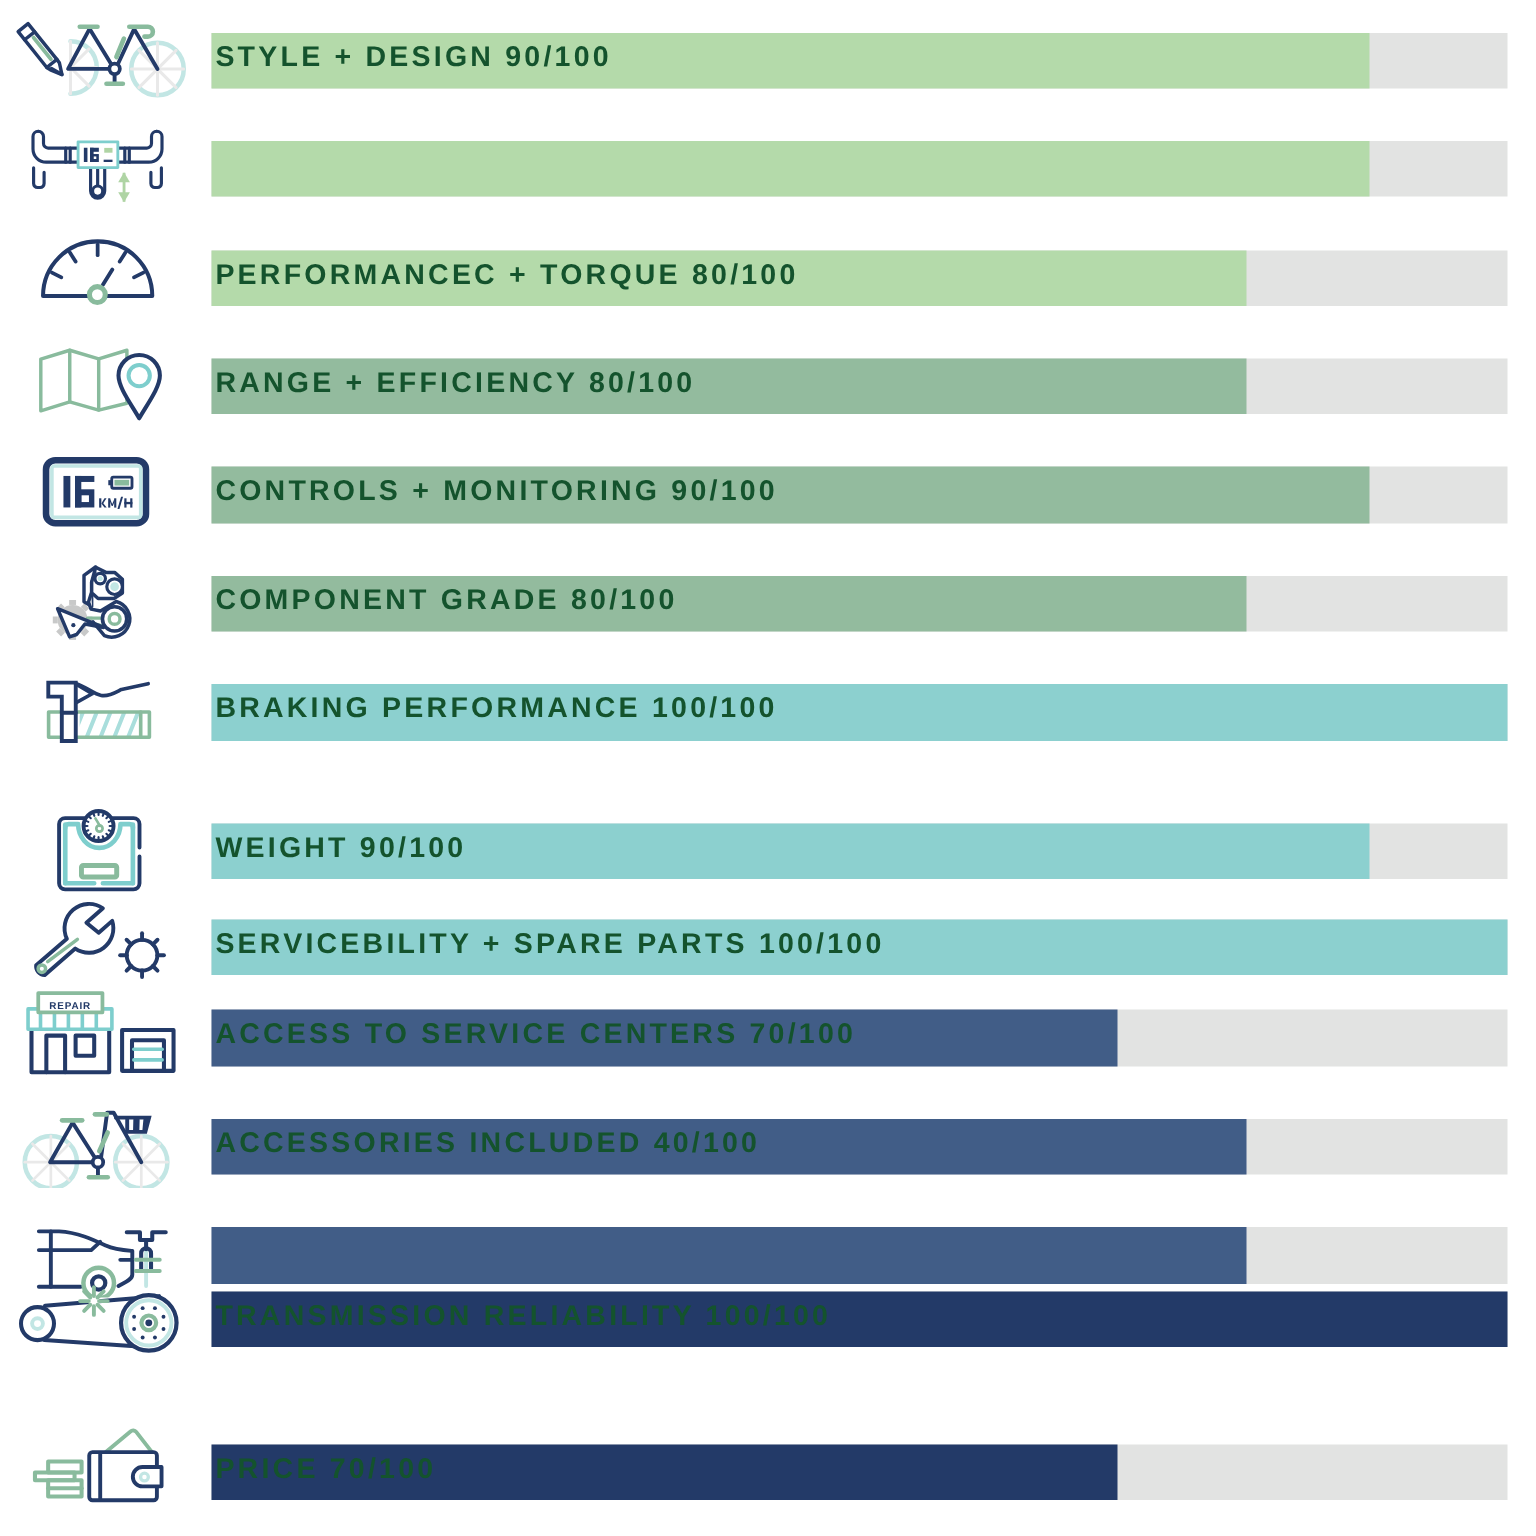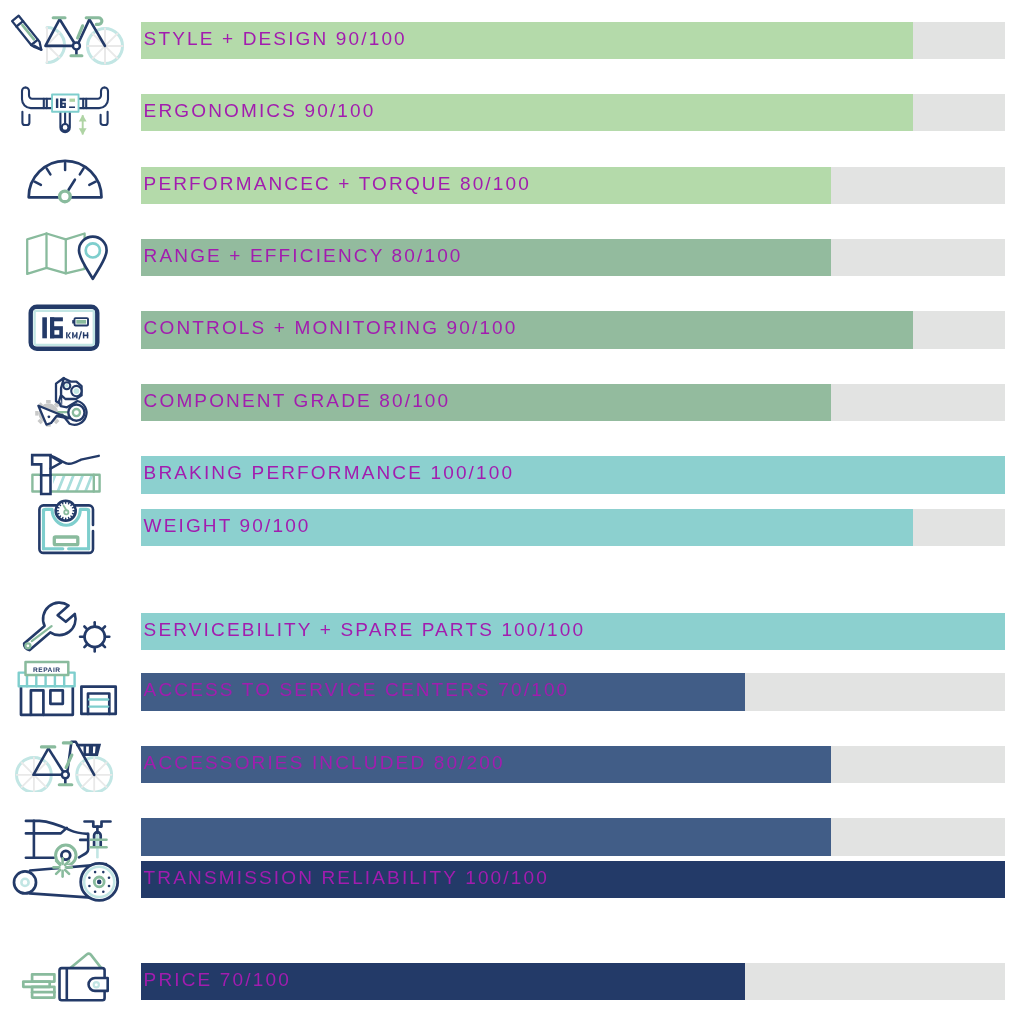--- a/index.html
+++ b/index.html
@@ -15,7 +15,7 @@
   .fill{position:absolute;left:0;top:0;height:37.3px;}
   
   .label{position:absolute;left:143.6px;top:0;height:37.3px;line-height:34.9px;
-         color:#a21caf;font-size:19px;font-weight:normal;letter-spacing:2.15px;
+         color:#14532d;font-size:19px;font-weight:bold;letter-spacing:2.15px;
          white-space:nowrap;}
 </style>
 </head>

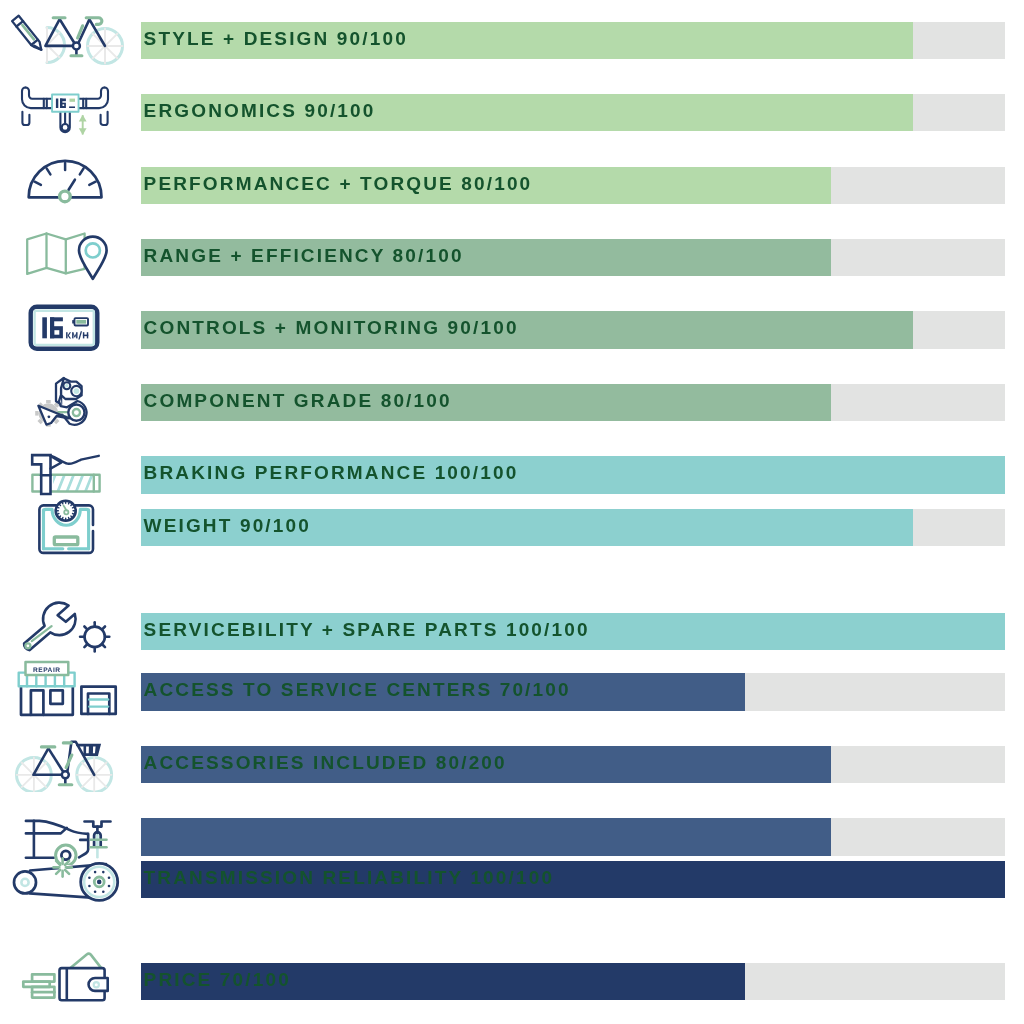--- a/index.html
+++ b/index.html
@@ -108,7 +108,6 @@
       <div class="track">
         <div class="fill" style="width: 772px; background: rgb(180, 218, 170);"></div>
       </div>
-      <div class="label">ERGONOMICS 90/100</div>
     </div>
     <div class="row" style="top: 166.54px;">
       <div class="iconcell">

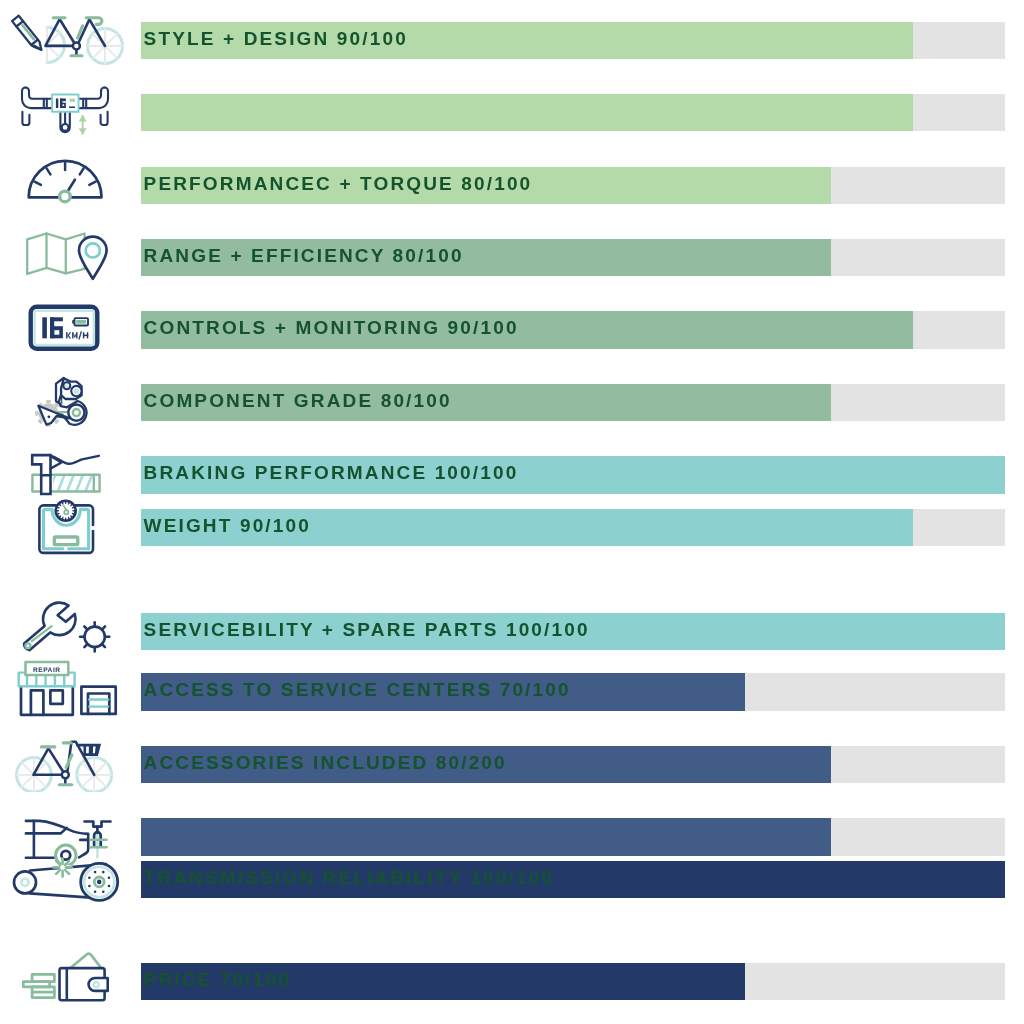--- a/index.html
+++ b/index.html
@@ -263,7 +263,7 @@
       </div>
       <div class="label">BRAKING PERFORMANCE 100/100</div>
     </div>
-    <div class="row" style="top: 509px; border-radius: 15px;">
+    <div class="row" style="top: 549px; border-radius: 15px;">
       <div class="iconcell">
         <svg viewBox="0 0 130 68" xmlns="http://www.w3.org/2000/svg" fill="none" stroke-linecap="round" stroke-linejoin="round">
  <path d="M43.5 22.7 L43.5 61.8 M88.6 22.7 L88.6 61.8" stroke="#7ECECD" stroke-width="3.1" fill="none"></path>

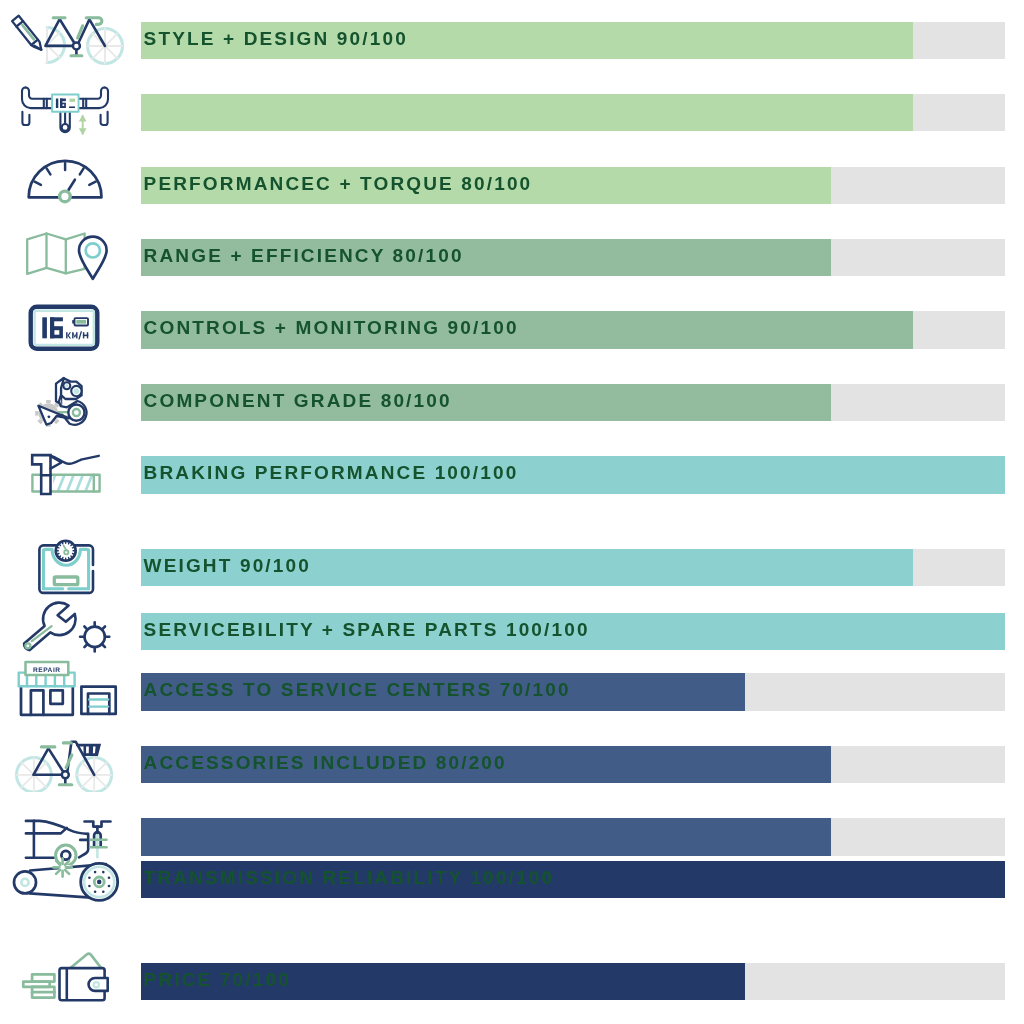--- a/index.html
+++ b/index.html
@@ -406,7 +406,7 @@
       <div class="track">
         <div class="fill" style="width: 690px; background: rgb(65, 93, 135);"></div>
       </div>
-      <div class="label">ACCESSORIES INCLUDED 80/200</div>
+      <div class="label">ACCESSORIES INCLUDED 40/100</div>
     </div>
     <div class="row" style="top: 818.32px;">
       <div class="iconcell">

